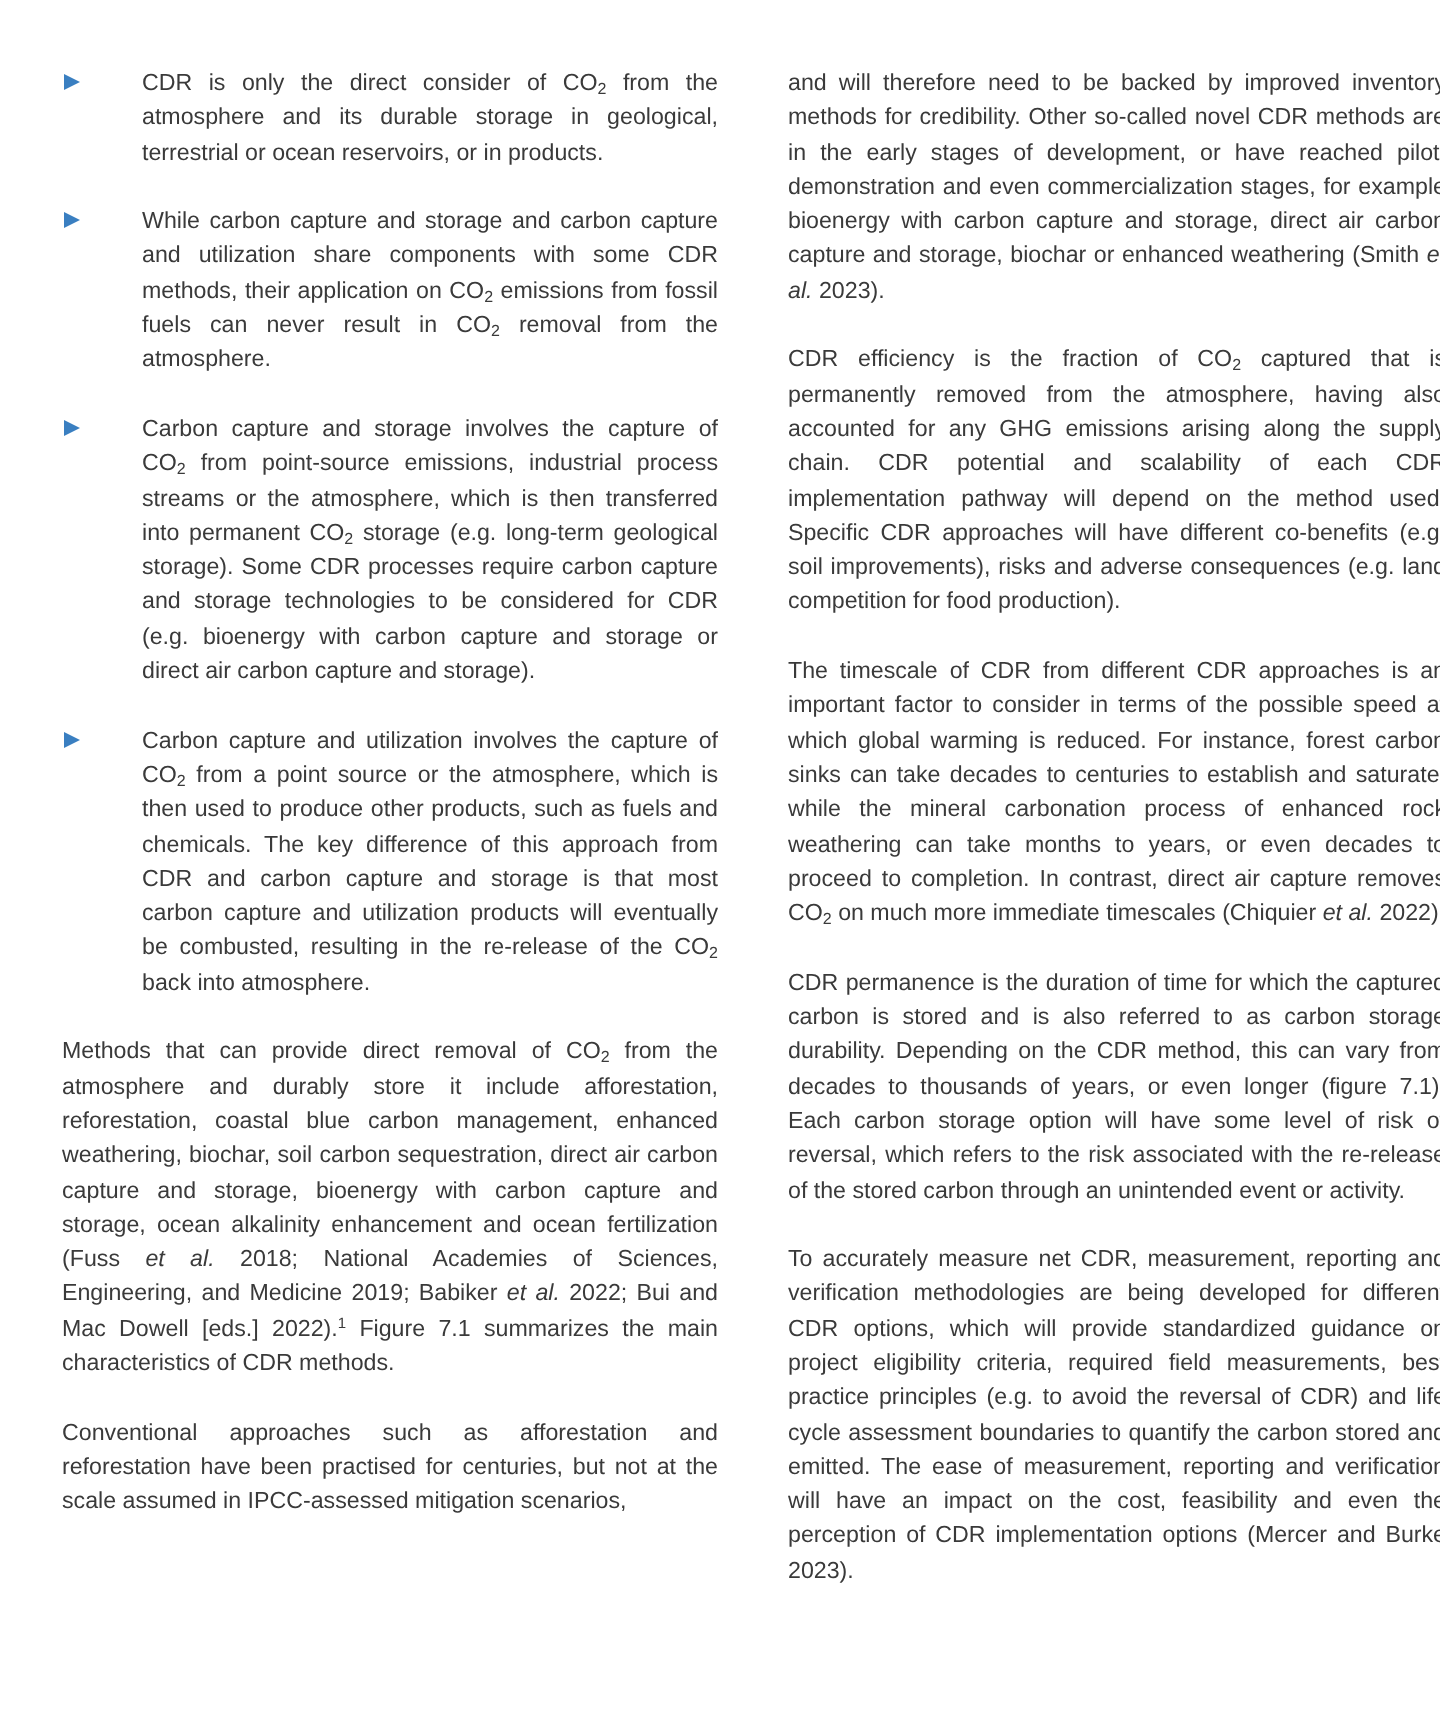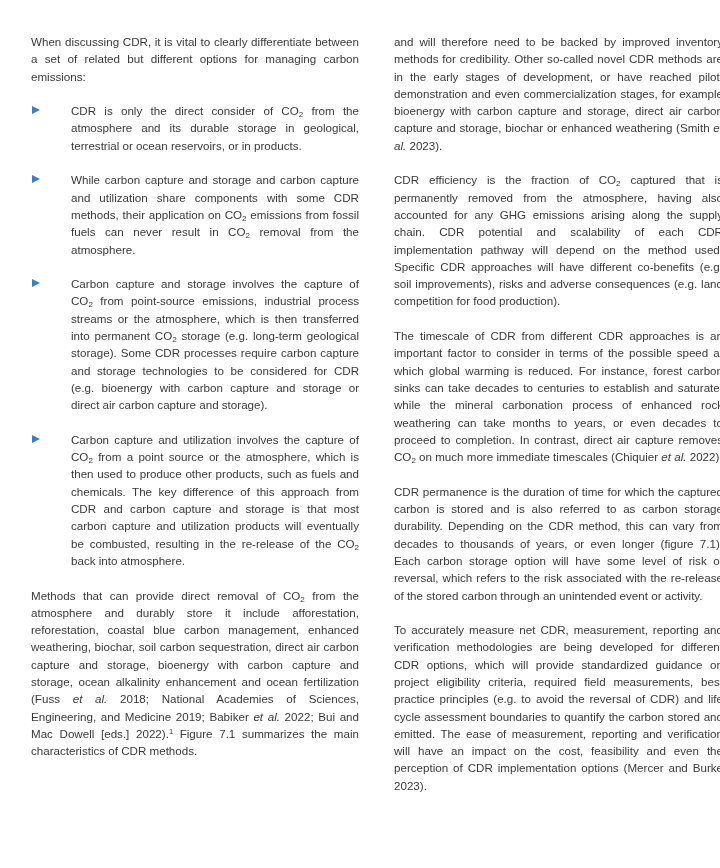--- a/index.html
+++ b/index.html
@@ -31,7 +31,6 @@
 <body>
 
 <div class="col left">
-  <p>When discussing CDR, it is vital to clearly differentiate between a set of related but different options for managing carbon emissions:</p>
 
   <div class="bullet">
     <span class="marker"></span>

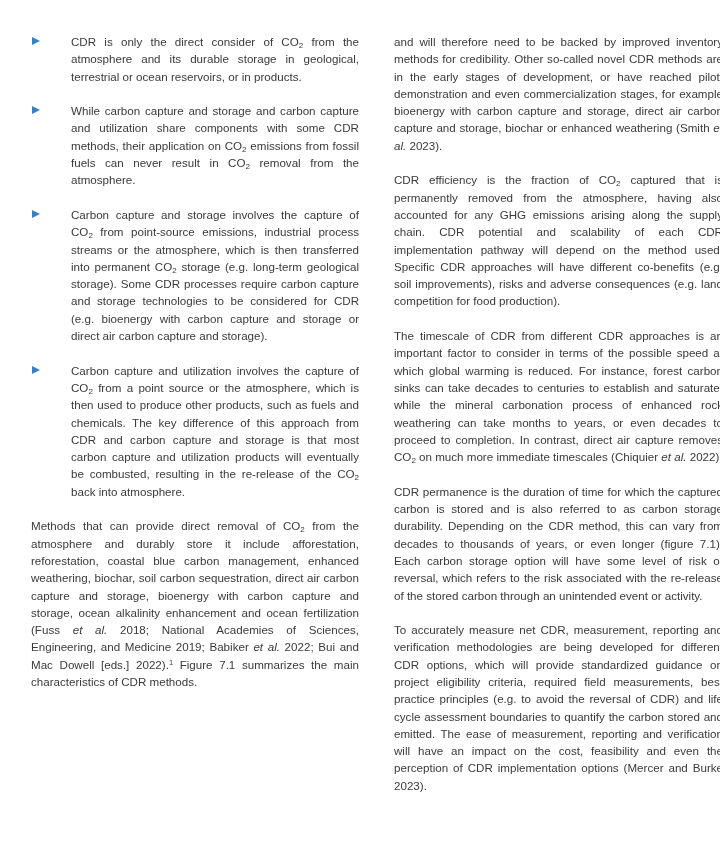--- a/index.html
+++ b/index.html
@@ -54,6 +54,7 @@
 
   <p><span>Methods that can provide direct removal of CO</span><sub>2</sub><span> from the atmosphere and durably store it include afforestation, reforestation, coastal blue carbon management, enhanced weathering, biochar, soil carbon sequestration, direct air carbon capture and storage, bioenergy with carbon capture and storage, ocean alkalinity enhancement and ocean fertilization (Fuss </span><em>et al.</em><span> 2018; National Academies of Sciences, Engineering, and Medicine 2019; Babiker </span><em>et al.</em><span> 2022; Bui and Mac Dowell [eds.] 2022).</span><sup>1</sup><span> Figure 7.1 summarizes the main characteristics of CDR methods.</span></p>
 
+  <p>Conventional approaches such as afforestation and reforestation have been practised for centuries, but not at the scale assumed in IPCC-assessed mitigation scenarios,</p>
 </div>
 
 <div class="col right">

